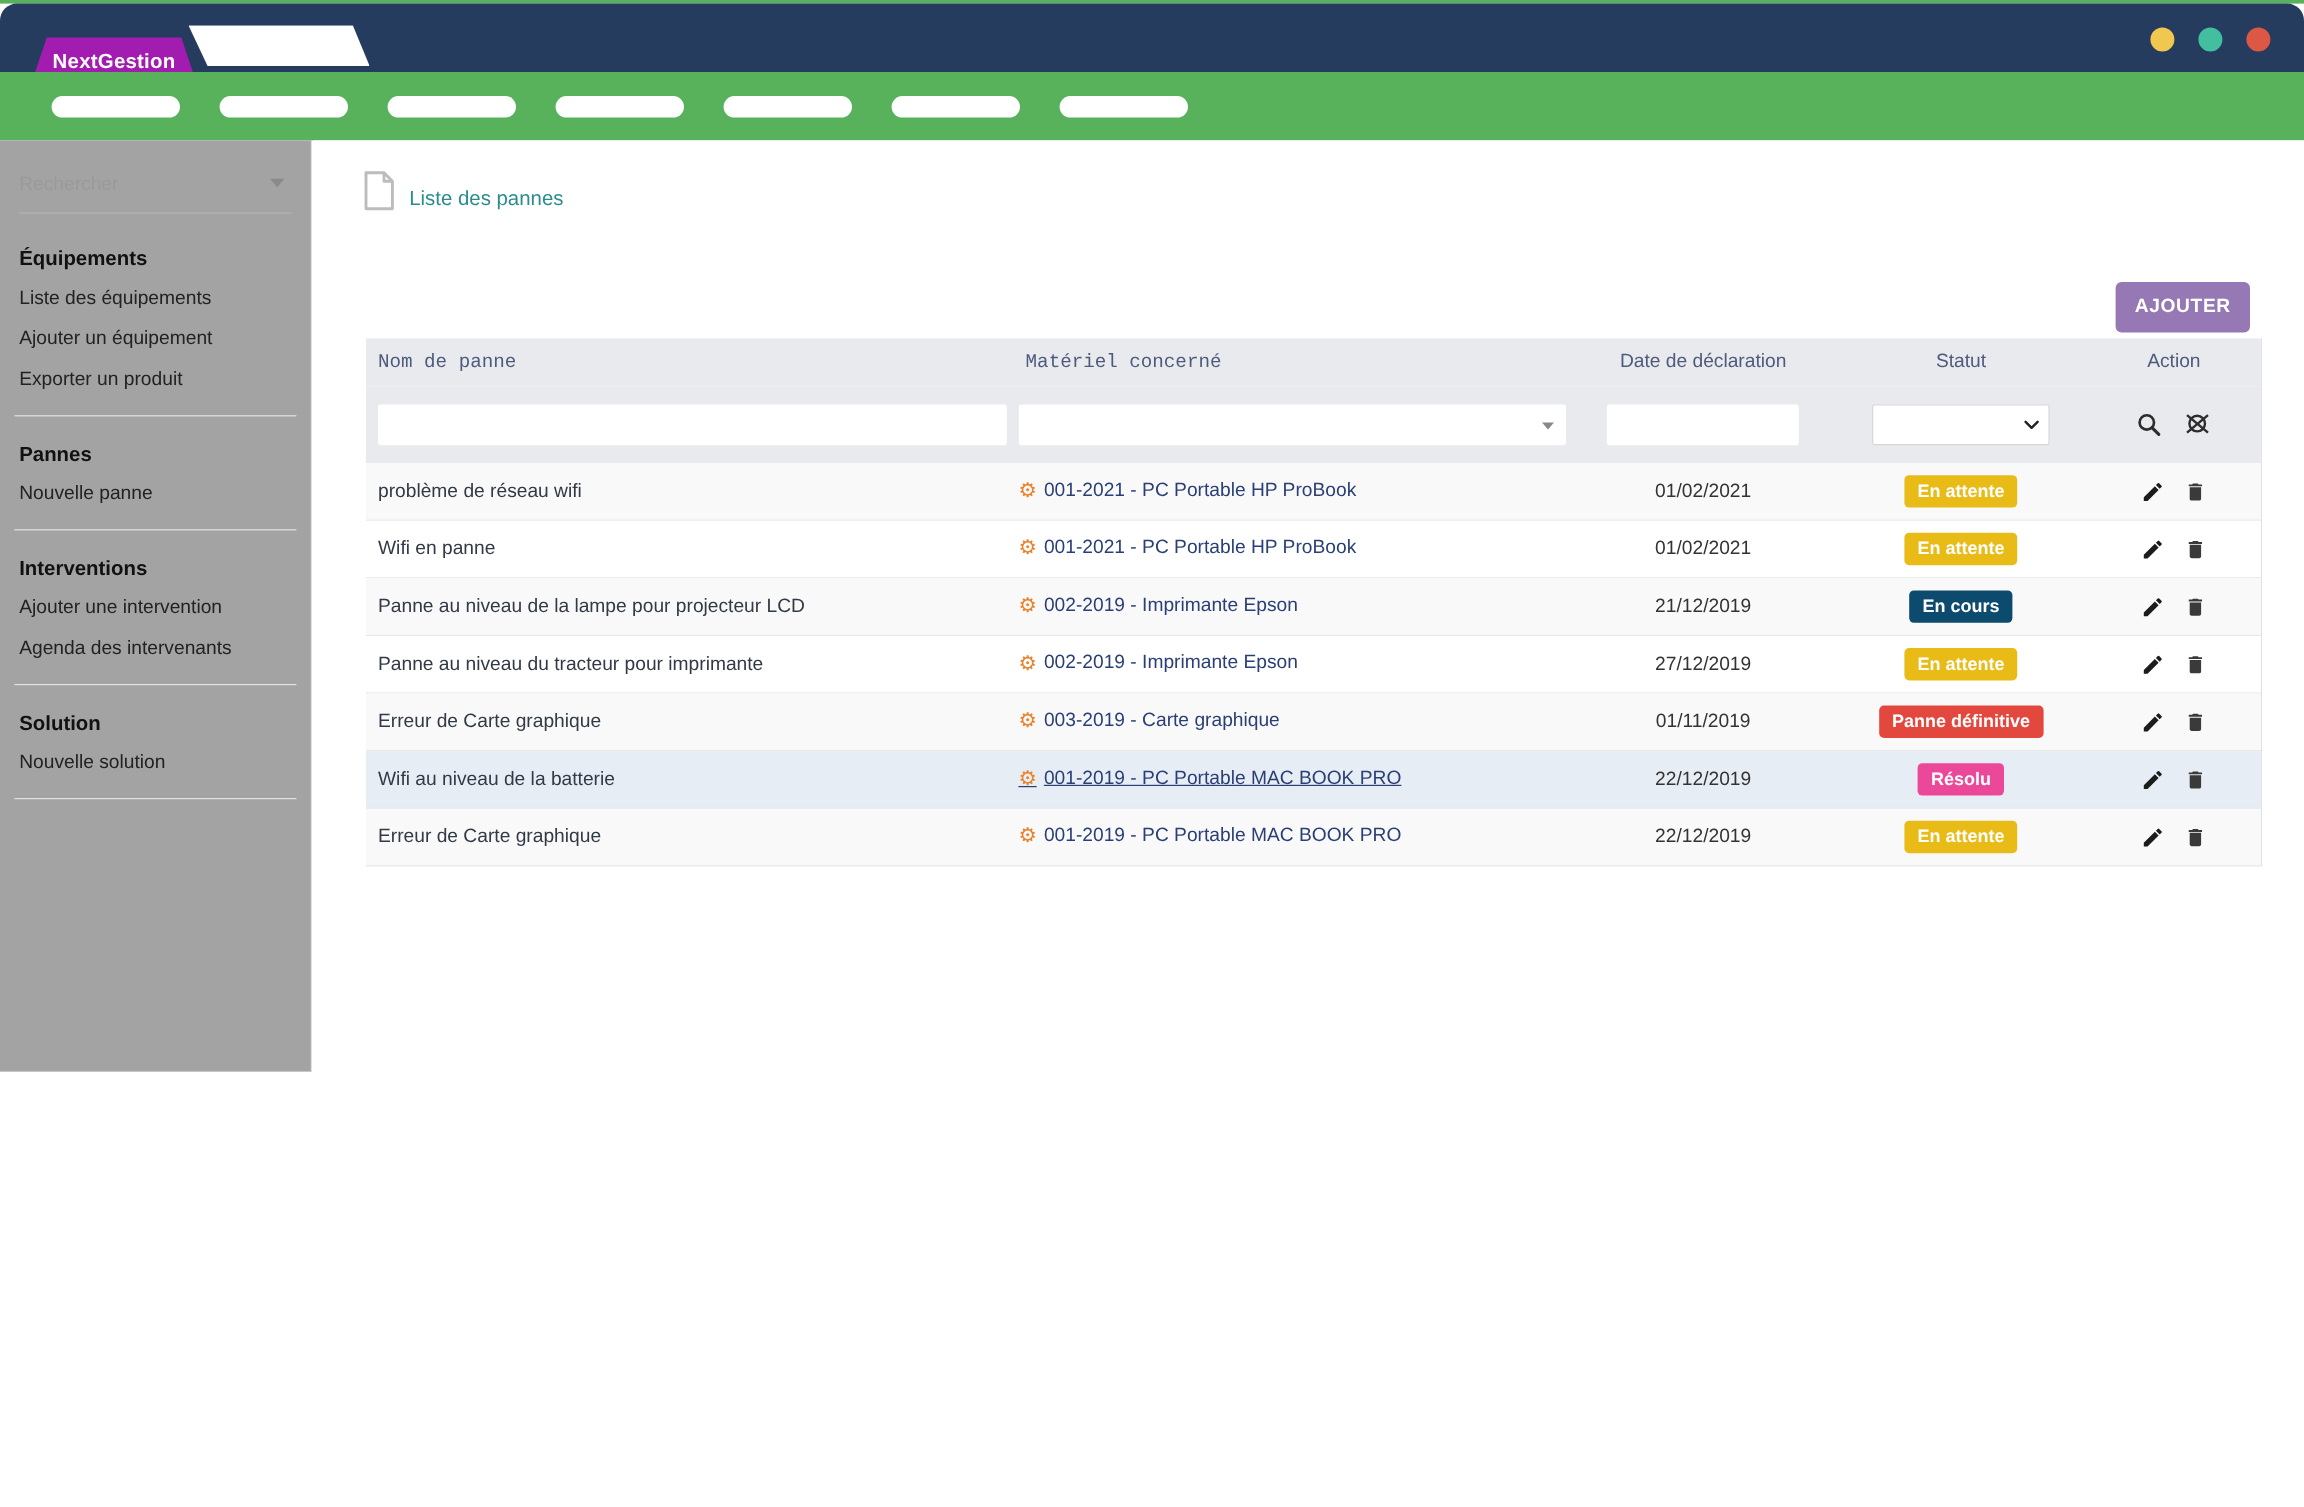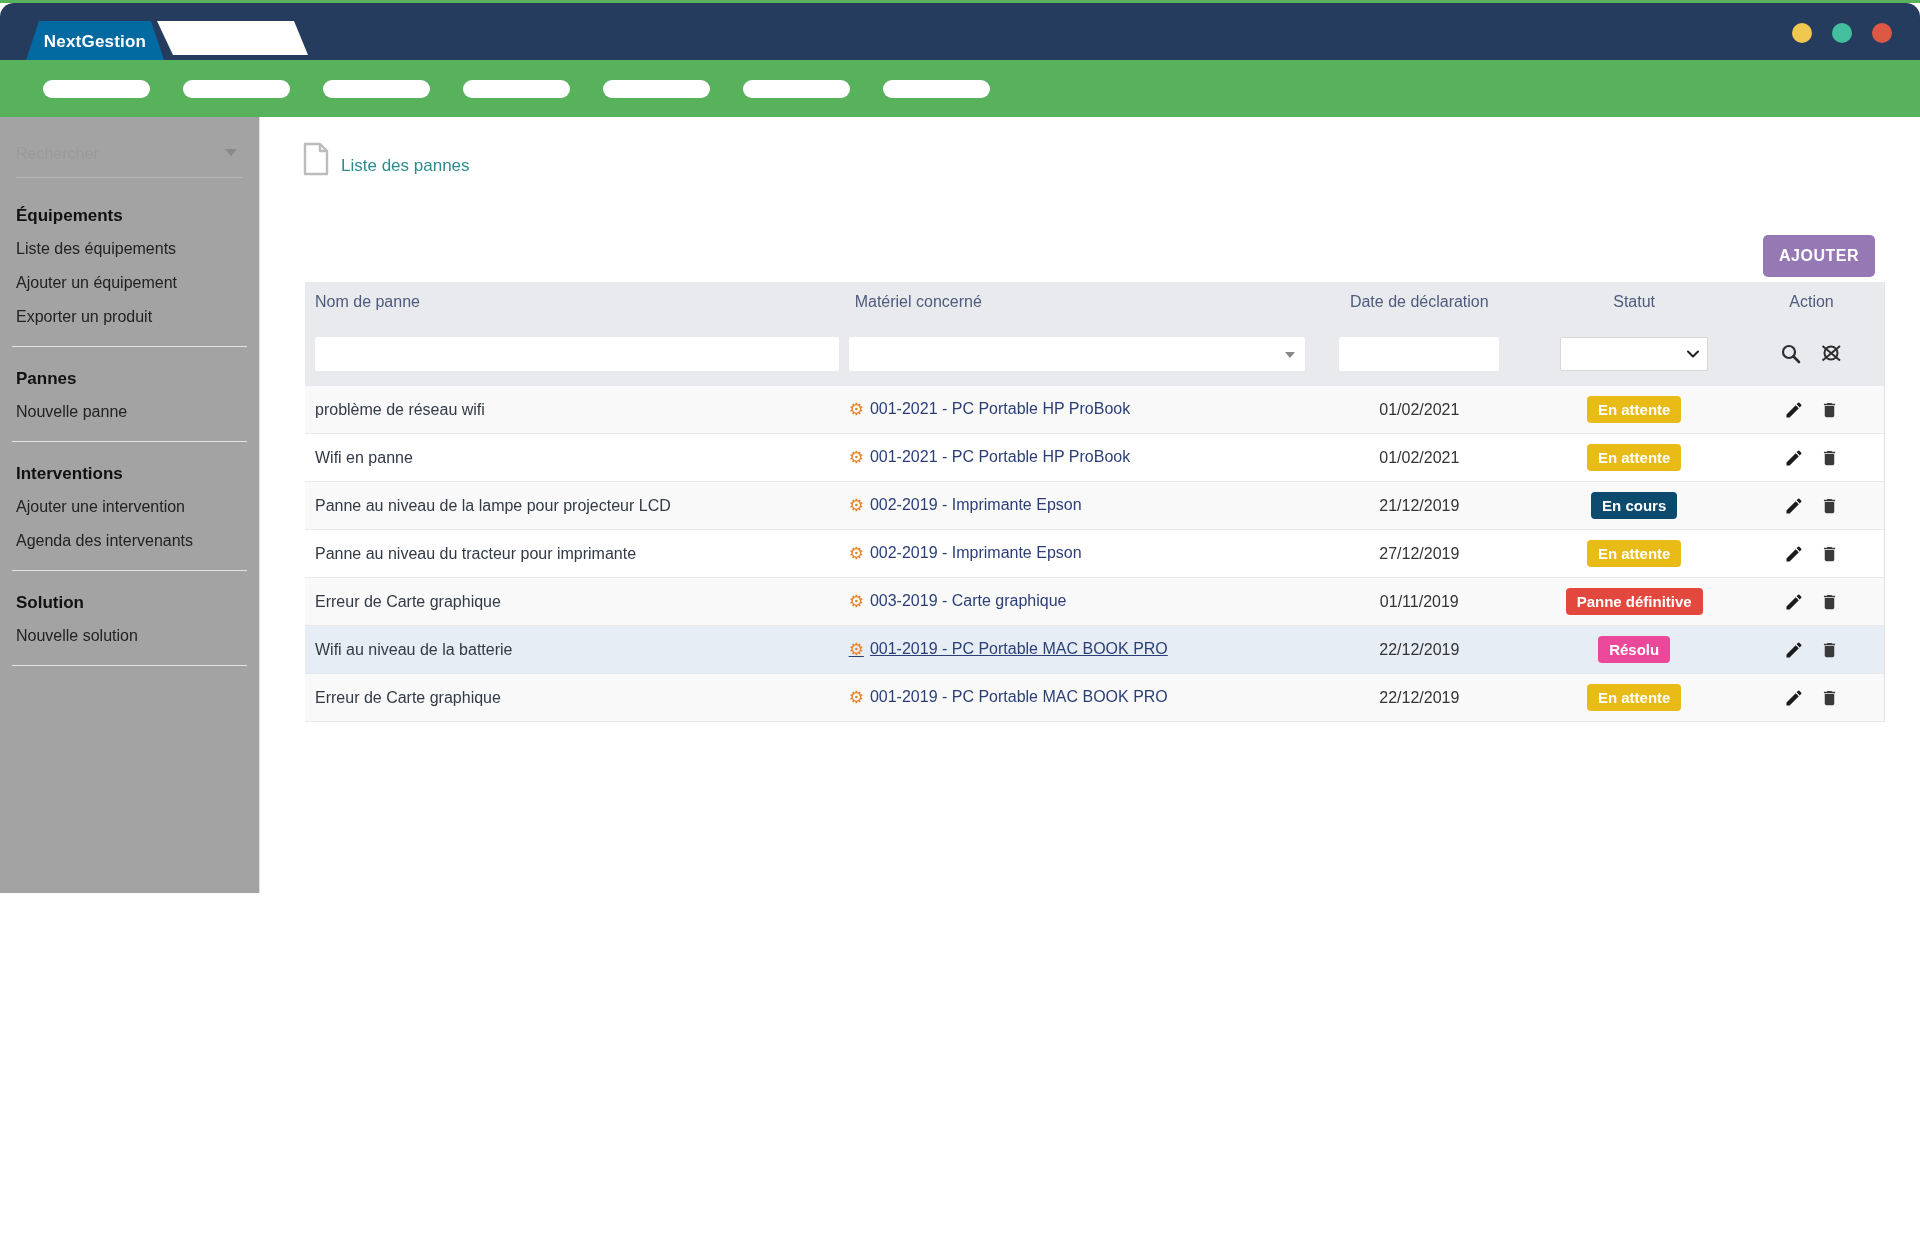--- a/index.html
+++ b/index.html
@@ -9,7 +9,7 @@
   
   .top-greenline { position:absolute; left:0; top:0; width:1920px; height:3px; background:#58b15b; }
   .topbar { position:absolute; left:0; top:3px; width:1920px; height:57px; background:#263c5e; border-radius:14px 14px 0 0; }
-  .brand-tab { position:absolute; left:25px; top:18px; width:140px; height:42px; background:#0369a1;
+  .brand-tab { position:absolute; left:25px; top:28px; width:140px; height:42px; background:#a21caf;
                clip-path:polygon(14px 0, 126px 0, 140px 100%, 0 100%); display:flex; align-items:center; justify-content:center;
                color:#ffffff; font-size:17px; font-weight:bold; letter-spacing:.2px; }
   .white-para { position:absolute; left:157px; top:18px; width:151px; height:34px; background:#ffffff;

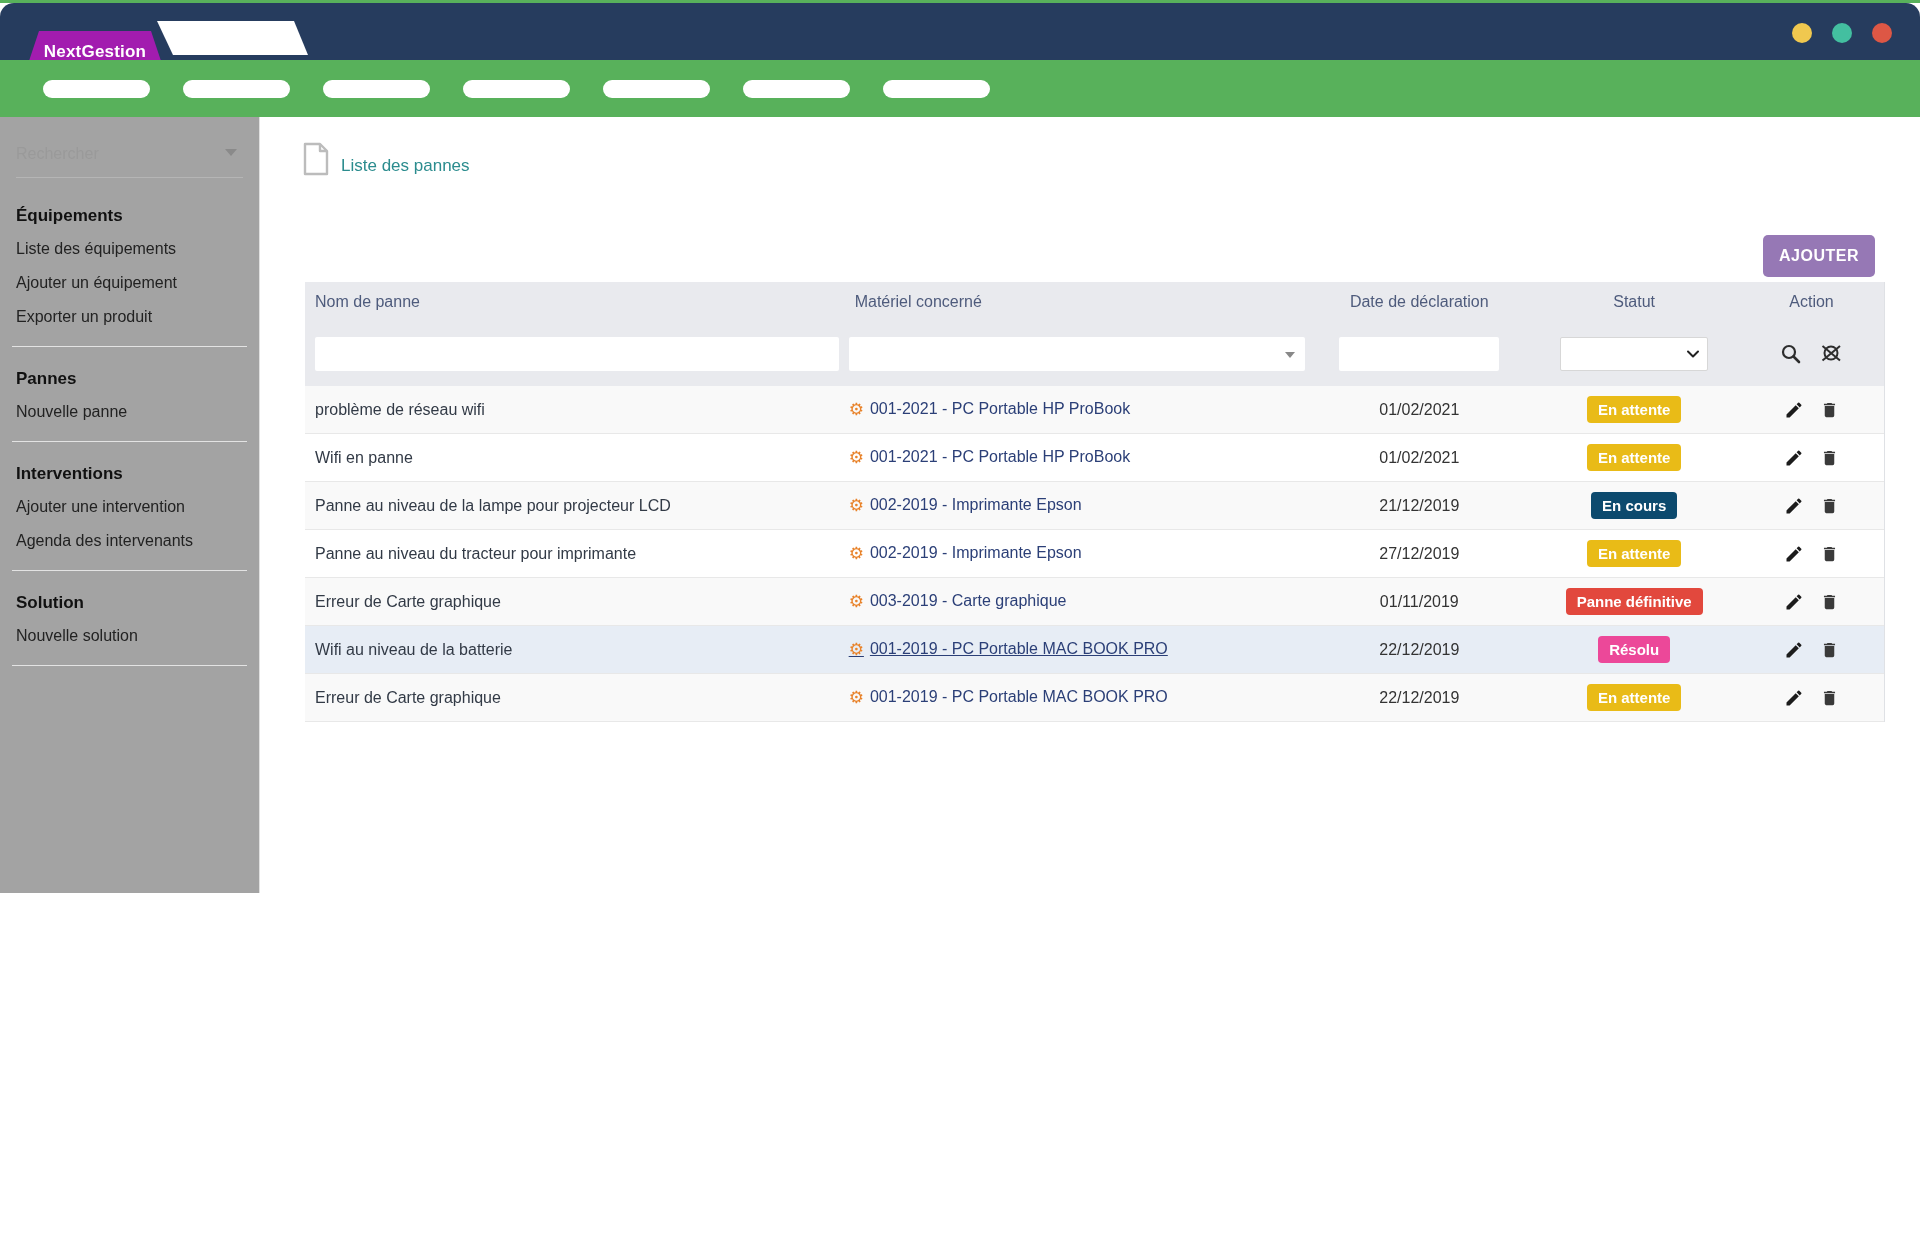--- a/index.html
+++ b/index.html
@@ -44,7 +44,7 @@
   .col-stat { width:210px; text-align:center; } .col-act { width:145px; text-align:center; }
 
   .thead { background:#e9eaee; height:40px; align-items:center; color:#4e5b7c; font-size:16px; }
-  .thead .col-name, .thead .col-mat { padding-left:10px; }
+  .thead .col-name, .thead .col-mat { padding-left:10px;font-family:Liberation Mono, monospace; }
   .tfilter { background:#e9eaee; height:64px; align-items:center; }
   .f-input { height:34px; border:none; border-radius:2px; background:#fff; outline:none; font-size:15px; padding:0 8px; font-family:"Liberation Sans",sans-serif; }
   .f-name { width:524px; margin-left:10px; }

